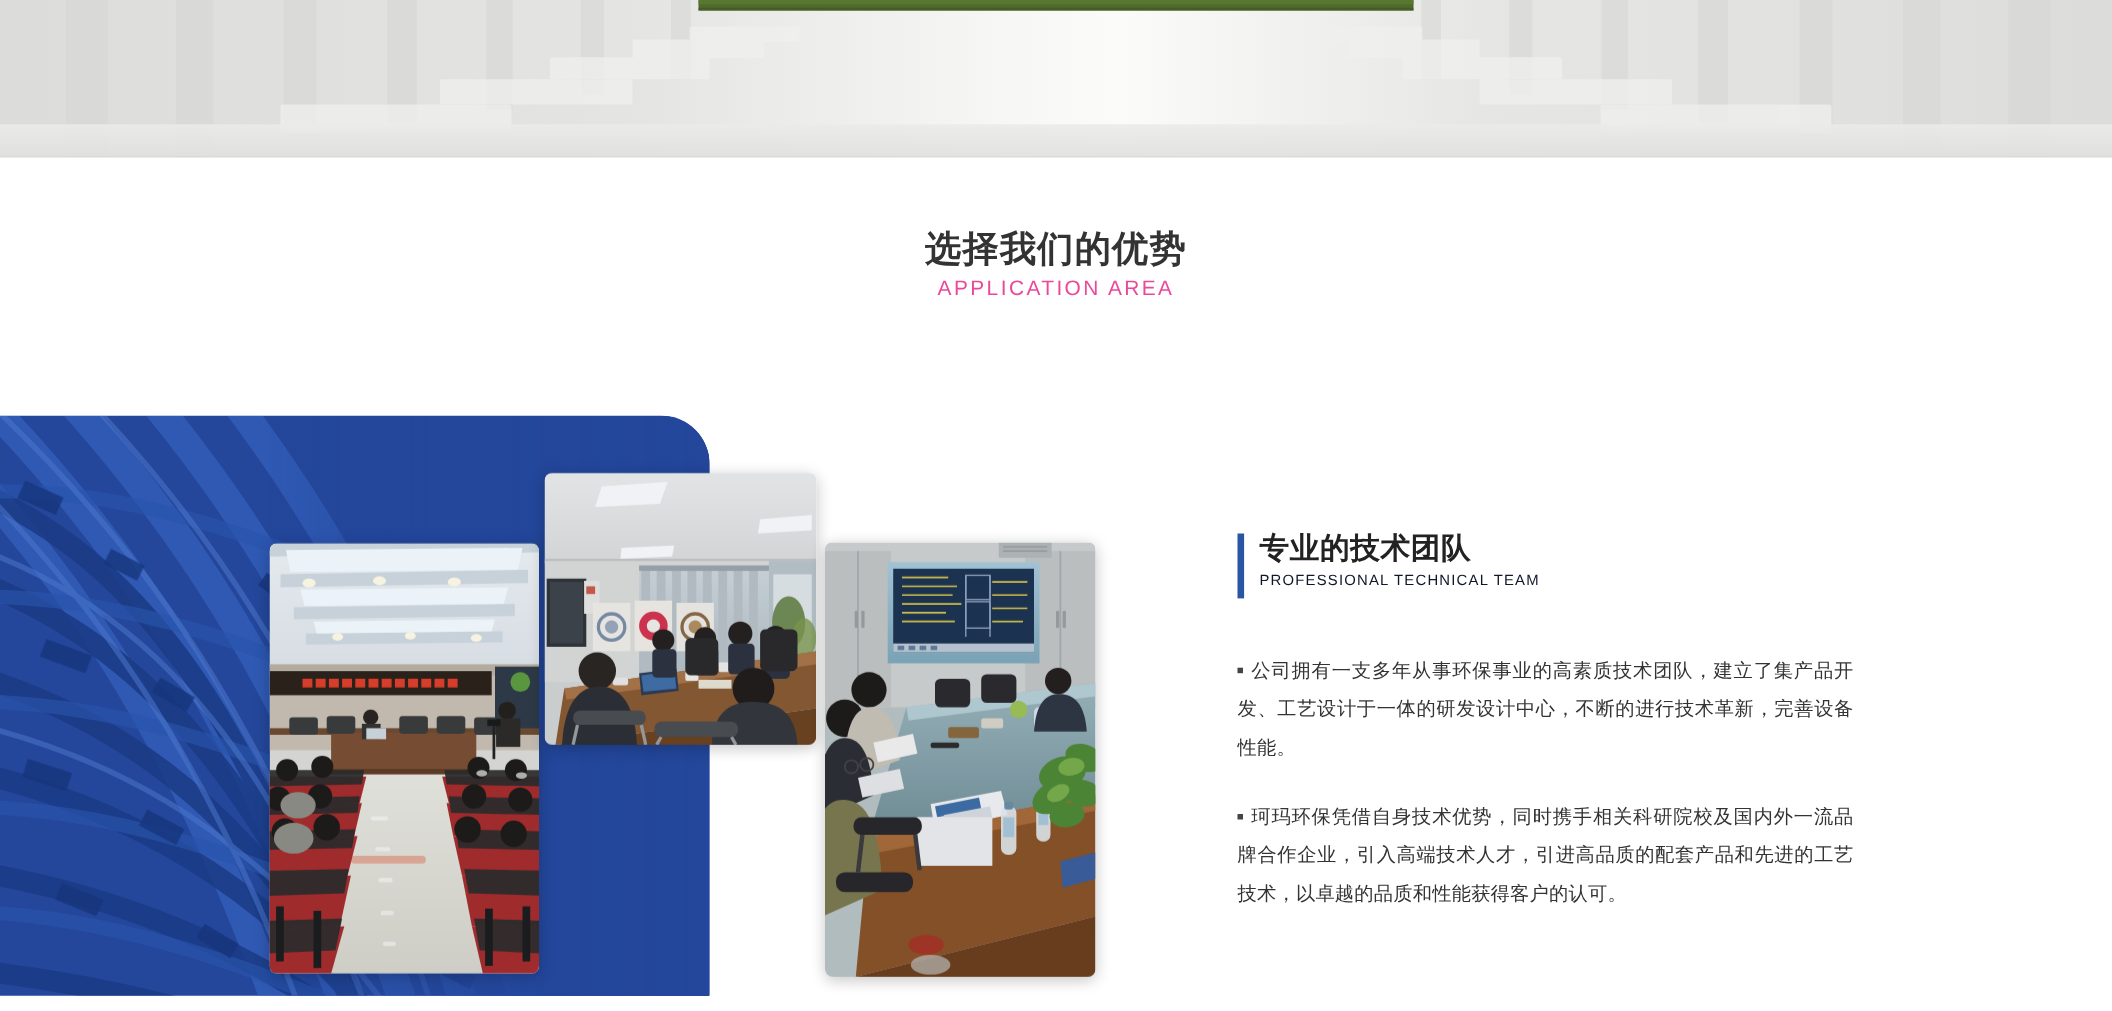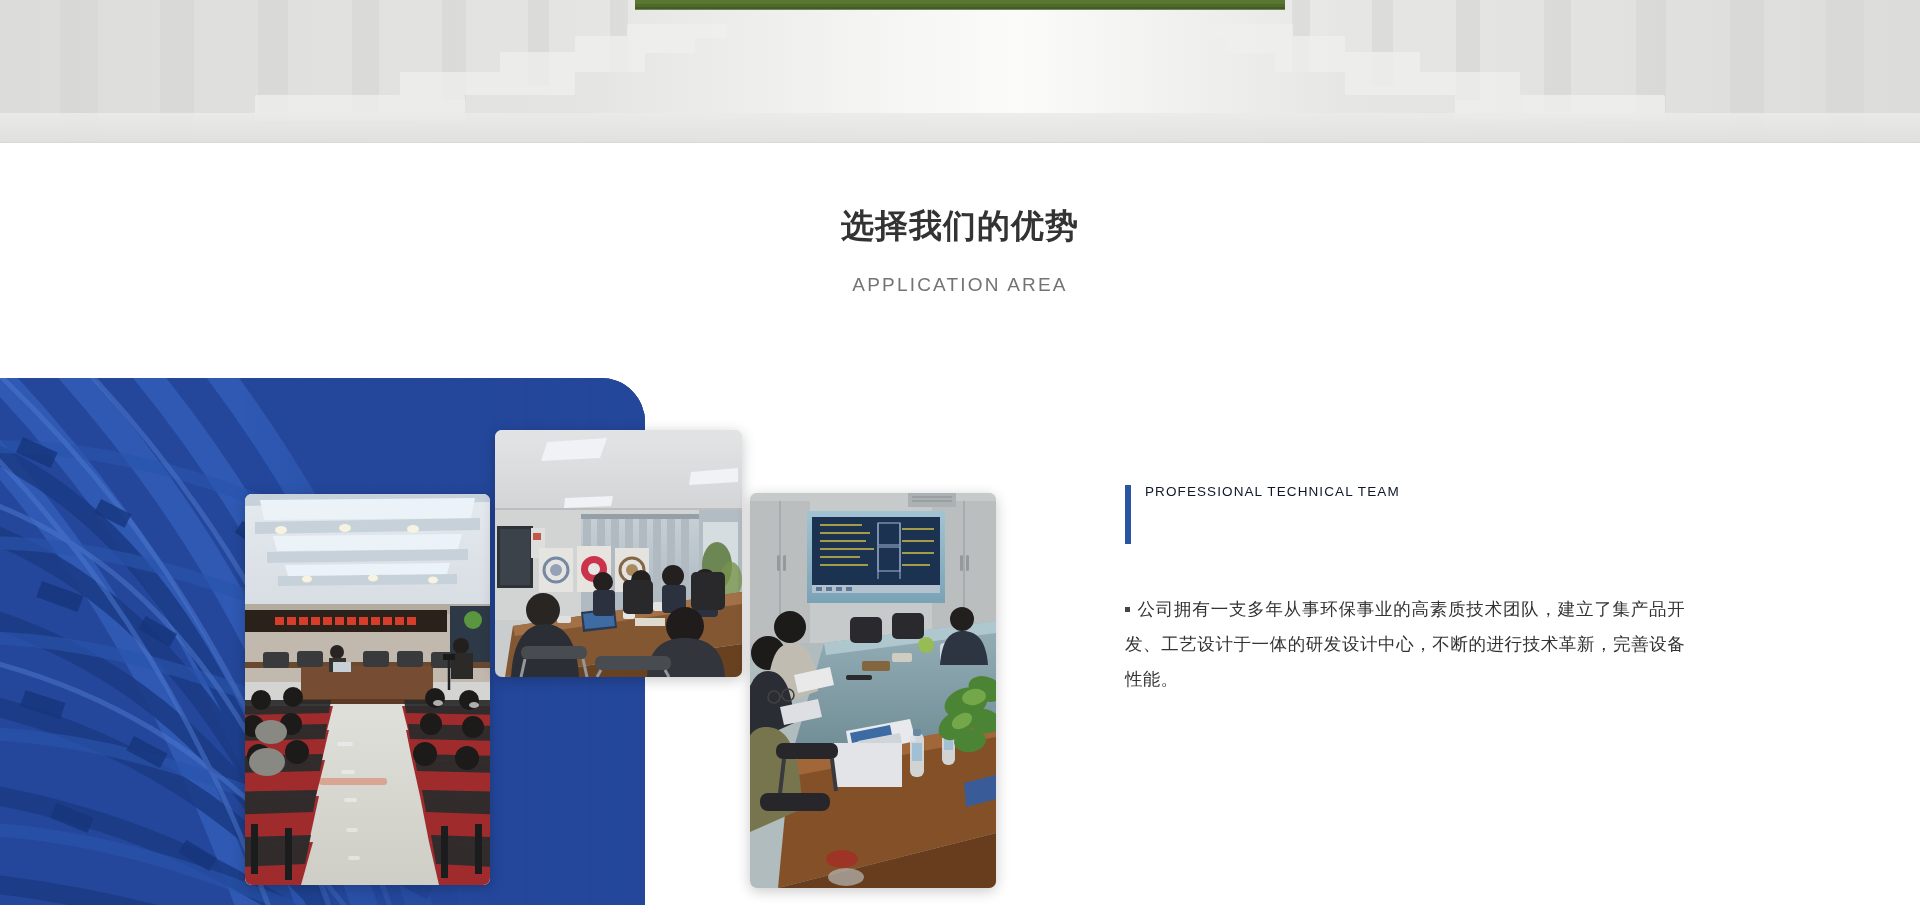--- a/index.html
+++ b/index.html
@@ -56,9 +56,9 @@
     font-family: "Liberation Sans", "DejaVu Sans", sans-serif;
   }
   .section-sub {
-    margin-top: 28px;
+    margin-top: 6px;
     font-size: 19px;
-    color: #737373;
+    color: #ec4899;
     letter-spacing: 2.2px;
     font-weight: 400;
     font-family: "Liberation Sans", "DejaVu Sans", sans-serif;

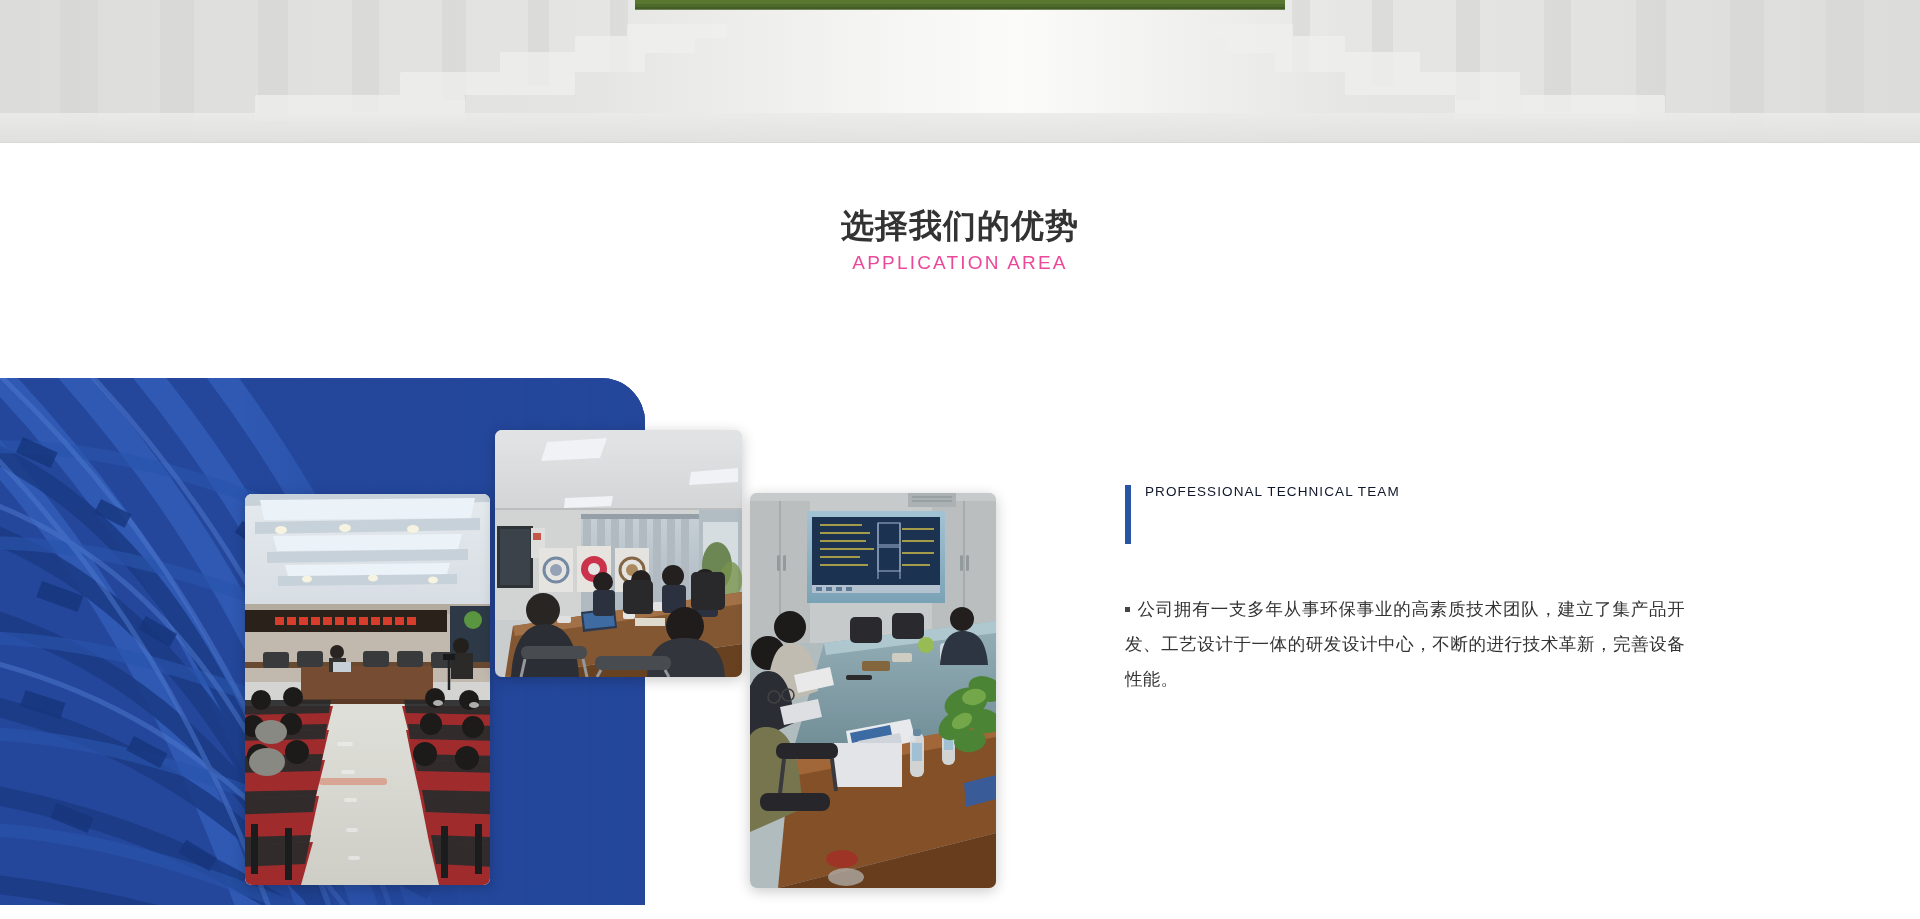--- a/index.html
+++ b/index.html
@@ -722,6 +722,7 @@
     <div class="head-wrap">
       <div class="accent-bar"></div>
       <div class="head-text">
+        <div class="head-cn">专业的技术团队</div>
         <div class="head-en">PROFESSIONAL TECHNICAL TEAM</div>
       </div>
     </div>

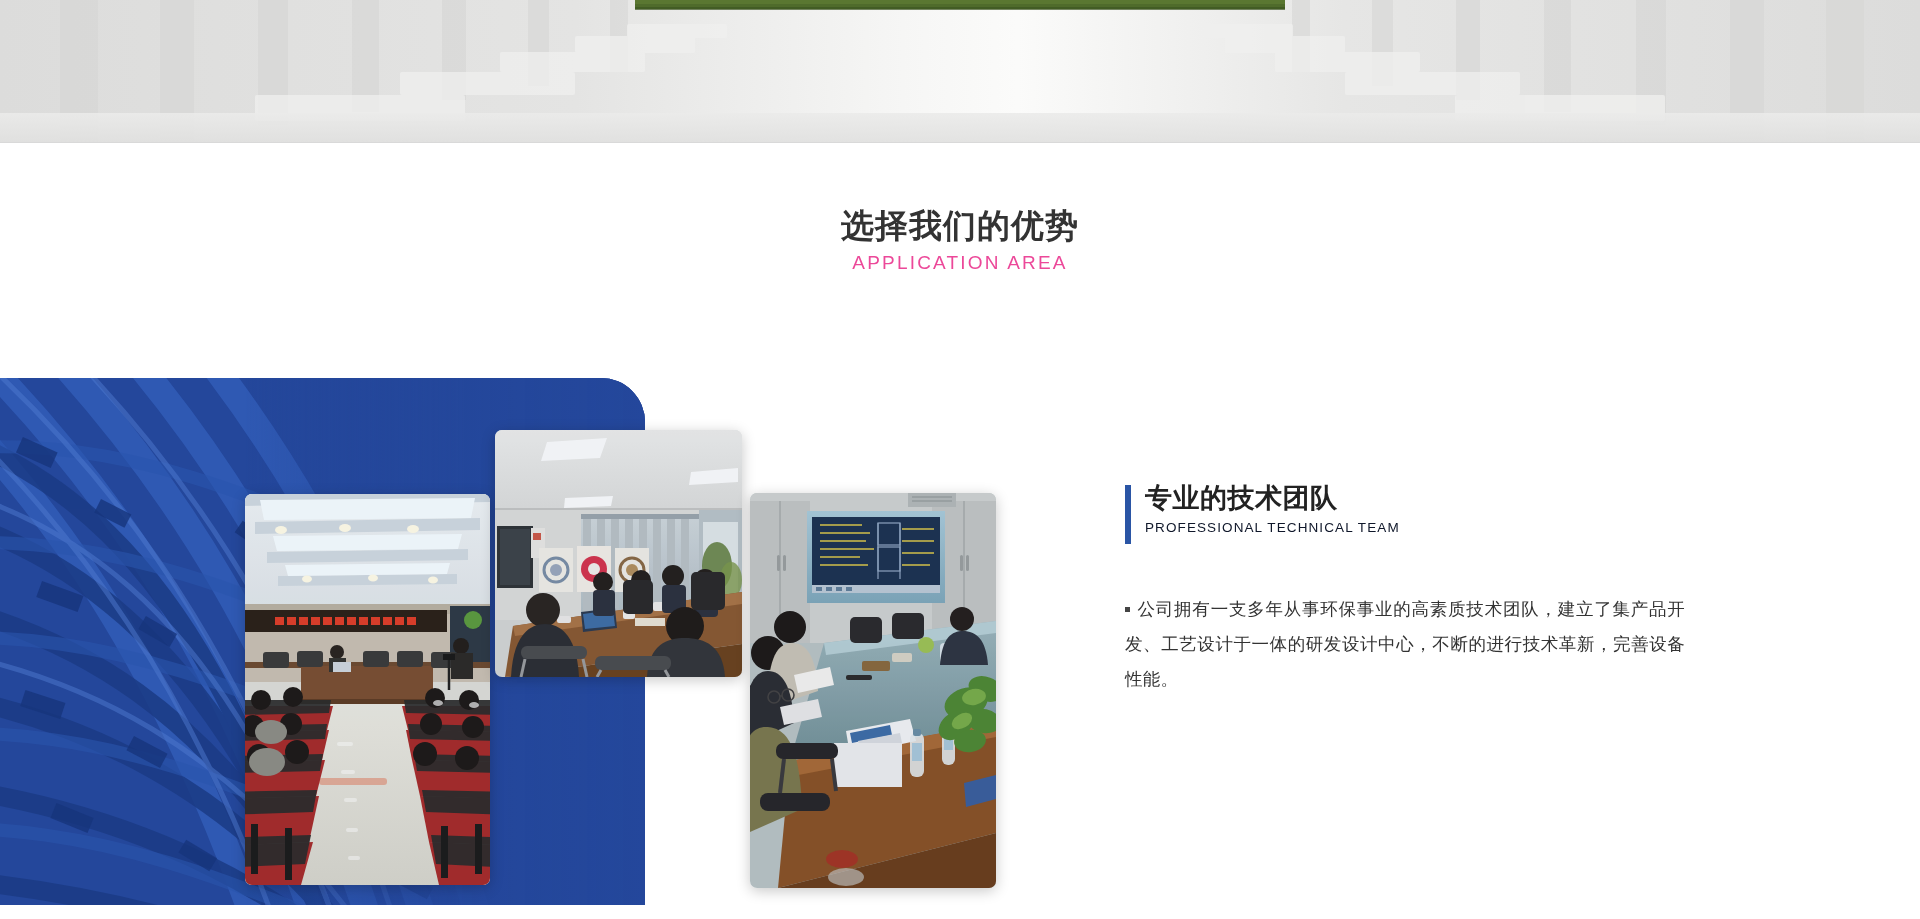--- a/index.html
+++ b/index.html
@@ -731,6 +731,9 @@
       <p class="para">
         <span class="bullet"></span><span>公司拥有一支多年从事环保事业的高素质技术团队，建立了集产品开发、工艺设计于一体的研发设计中心，不断的进行技术革新，完善设备性能。</span>
       </p>
+      <p class="para">
+        <span class="bullet"></span><span>珂玛环保凭借自身技术优势，同时携手相关科研院校及国内外一流品牌合作企业，引入高端技术人才，引进高品质的配套产品和先进的工艺技术，以卓越的品质和性能获得客户的认可。</span>
+      </p>
     </div>
 
   </div>

